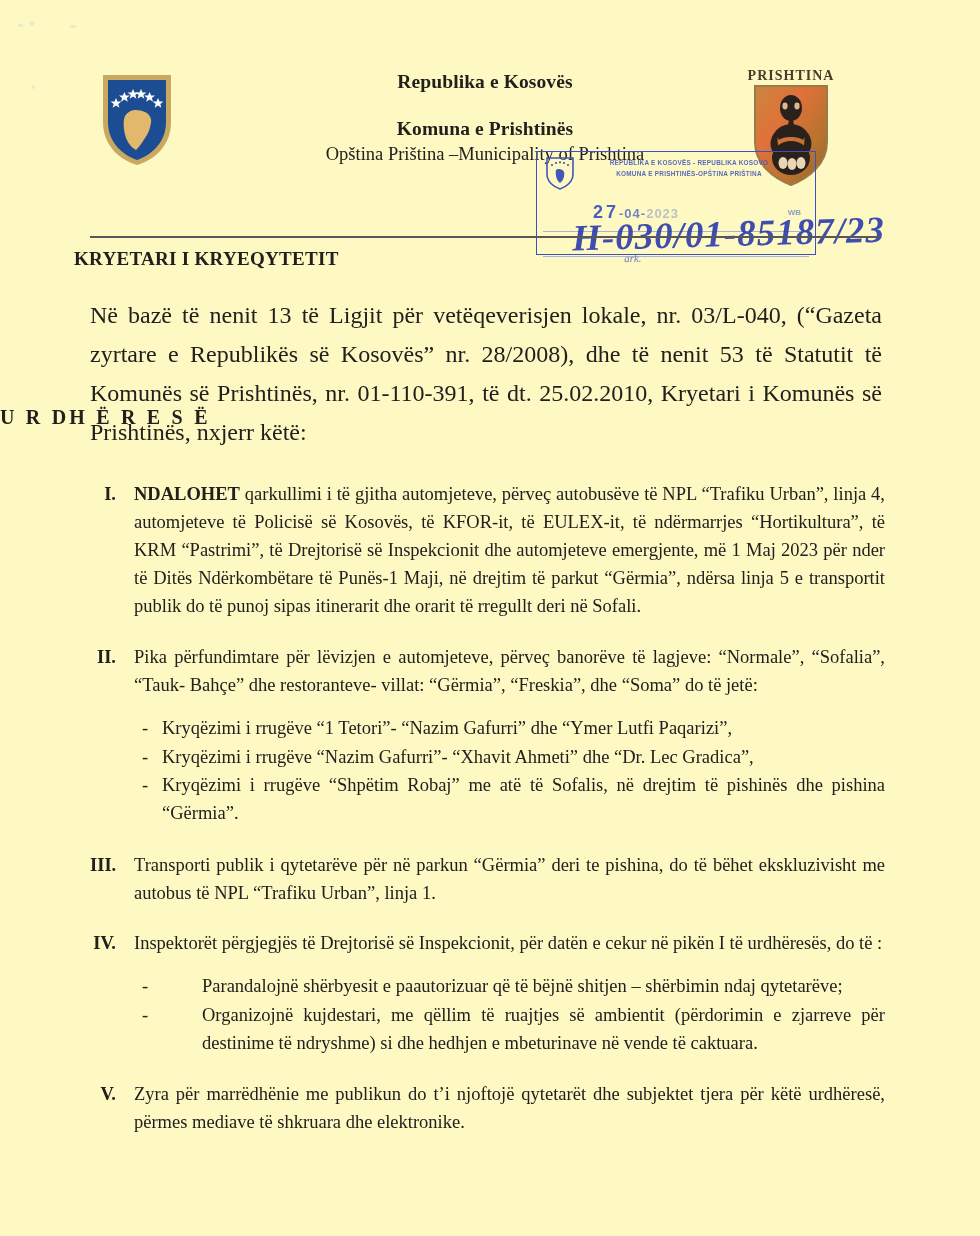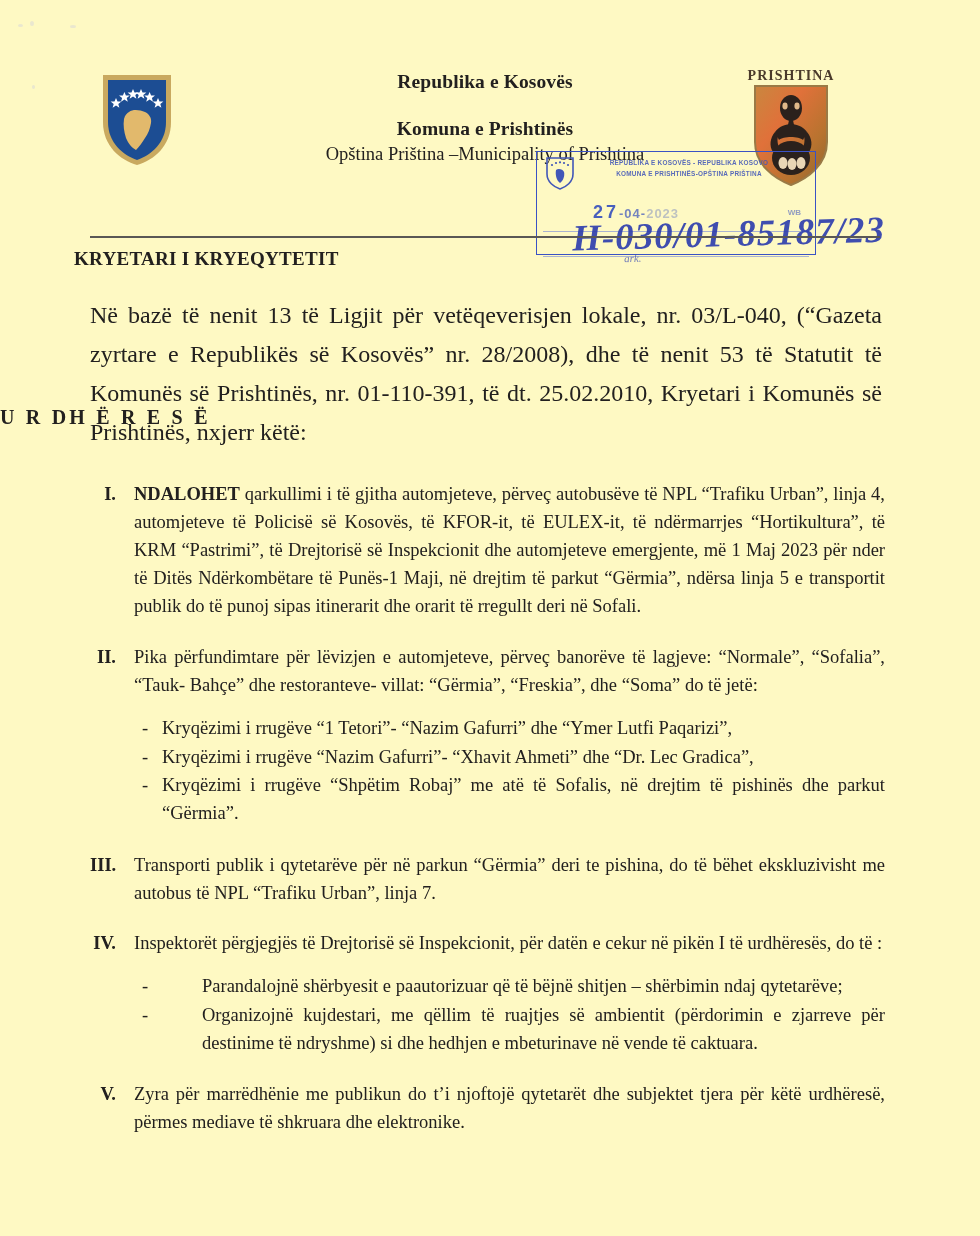--- a/index.html
+++ b/index.html
@@ -365,7 +365,7 @@
             </li>
           <li>
               <span class="bullet-dash">-</span>
-              <span class="bullet-text">Kryqëzimi i rrugëve “Shpëtim Robaj” me atë të Sofalis, në drejtim të pishinës dhe parkut “Gërmia”.</span>
+              <span class="bullet-text">Kryqëzimi i rrugëve “Shpëtim Robaj” me atë të Sofalis, në drejtim të pishinës dhe pishina “Gërmia”.</span>
             </li>
         </ul>
       </div>

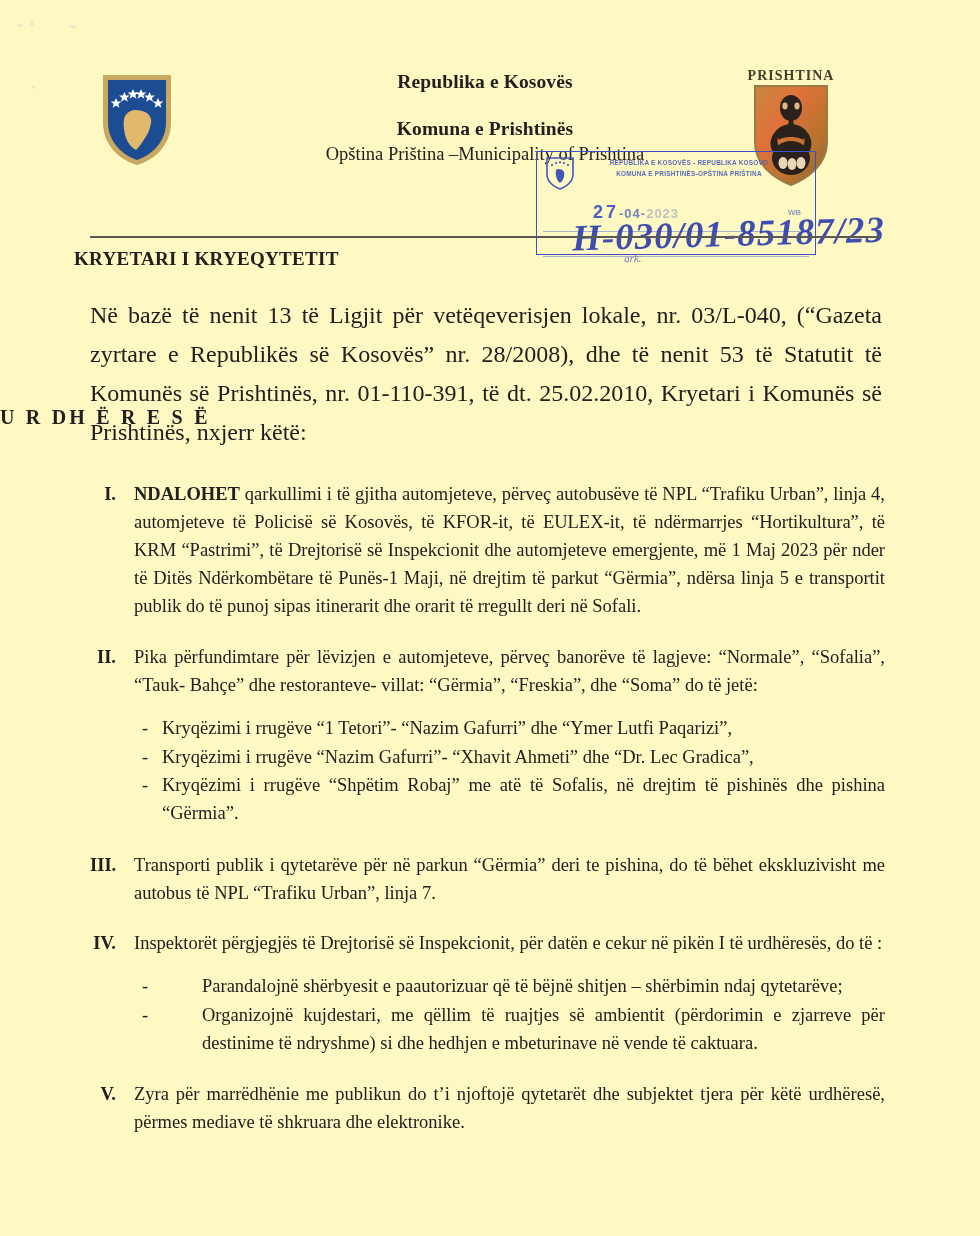--- a/index.html
+++ b/index.html
@@ -373,7 +373,7 @@
 
     <div class="article art-gap-sm">
       <div class="article-num">III.</div>
-      <div class="article-body">Transporti publik i qytetarëve për në parkun “Gërmia” deri te pishina,  do të bëhet ekskluzivisht me autobus të NPL “Trafiku Urban”, linja 7.</div>
+      <div class="article-body">Transporti publik i qytetarëve për në parkun “Gërmia” deri te pishina,  do të bëhet ekskluzivisht me autobus të NPL “Trafiku Urban”, linja 1.</div>
     </div>
 
     <div class="article art-gap-sm">

